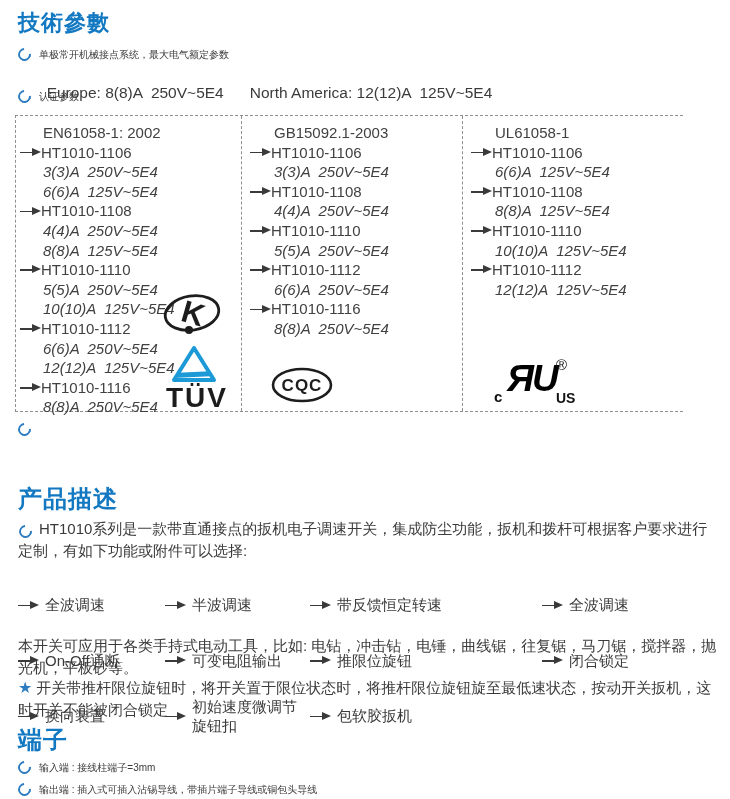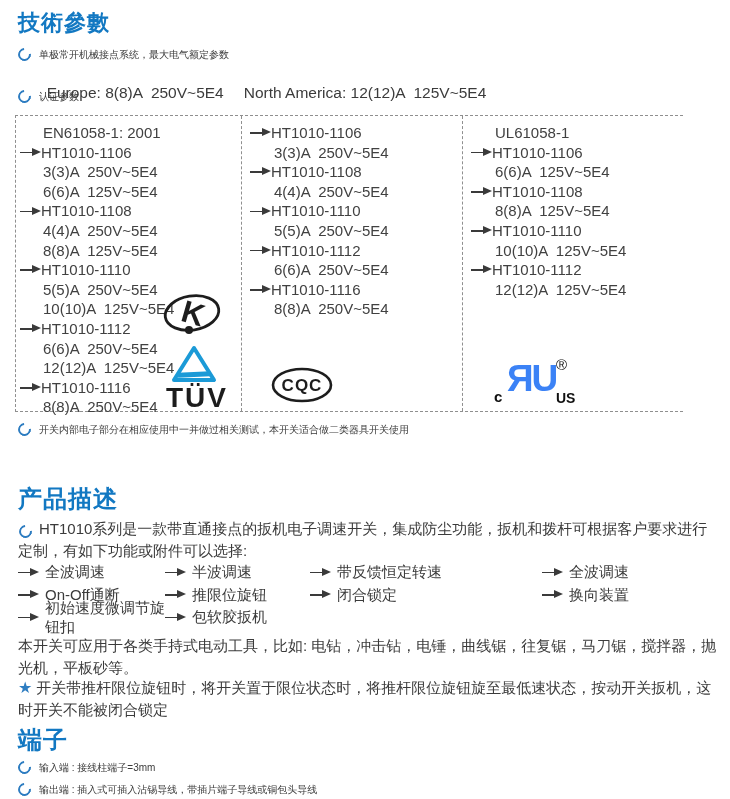--- a/index.html
+++ b/index.html
@@ -68,7 +68,7 @@
   .hang{position:relative;text-indent:21px;}
   .hang .crescent{position:absolute;left:1px;top:4px;}
   .ratings-line{font-size:15.5px;white-space:pre;}
-  .ratings-line .na{margin-left:20px;}
+  .ratings-line .na{margin-left:26px;}
   
   .features{
     left:18px;top:565px;

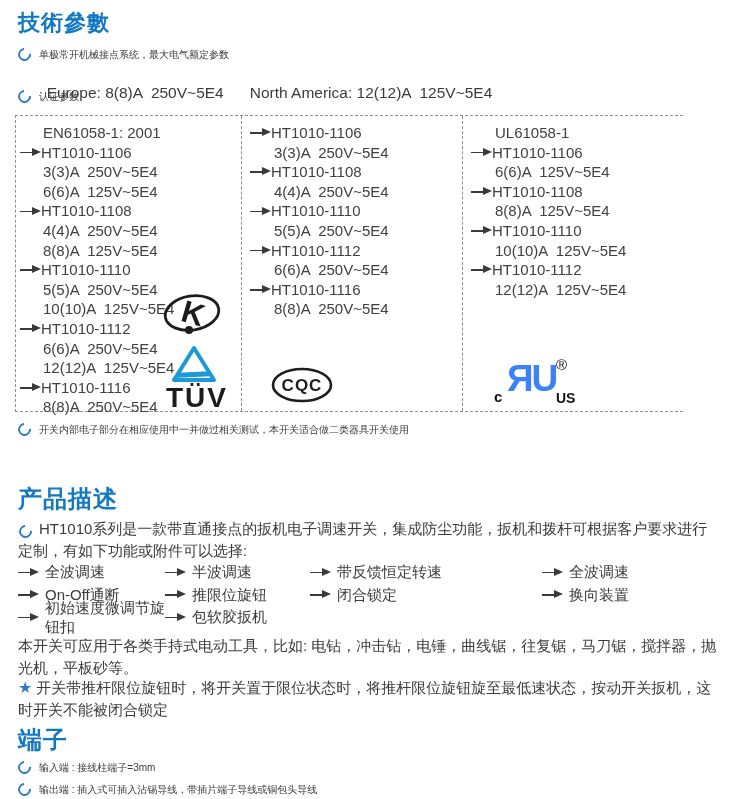--- a/index.html
+++ b/index.html
@@ -102,7 +102,7 @@
 <div class="abs cert-table">
 
   <div class="cert-col c1">
-    <div class="cert-std">EN61058-1: 2001</div>
+    <div class="cert-std">EN61058-1: 2002</div>
     <div class="cert-model">
         <span class="arr"></span>
         <span>HT1010-1106</span>

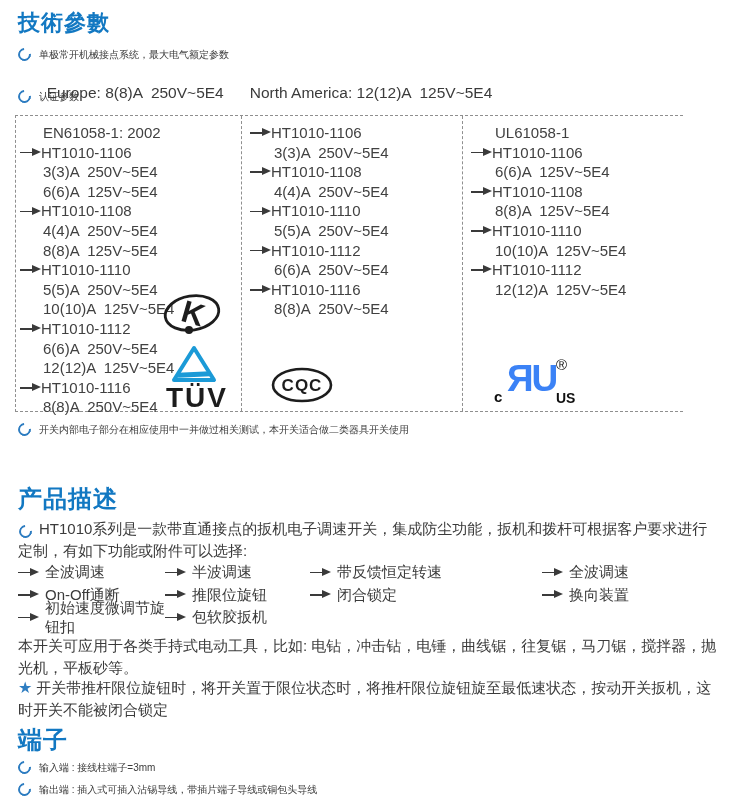--- a/index.html
+++ b/index.html
@@ -135,6 +135,7 @@
   </div>
 
   <div class="cert-col c2">
+    <div class="cert-std">GB15092.1-2003</div>
     <div class="cert-model">
         <span class="arr"></span>
         <span>HT1010-1106</span>

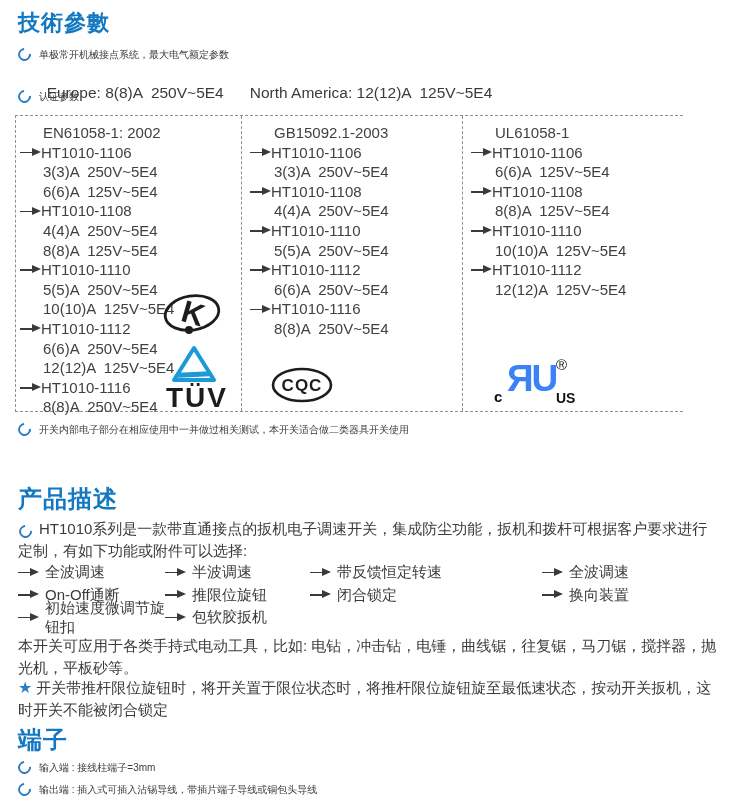--- a/index.html
+++ b/index.html
@@ -50,7 +50,7 @@
   .cert-model{display:flex;align-items:center;padding-left:4px;}
   .cert-col.c2 .cert-model,.cert-col.c3 .cert-model{padding-left:8px;}
   .cert-col.c2 .cert-std,.cert-col.c3 .cert-std{padding-left:32px;}
-  .cert-rating{padding-left:27px;white-space:pre;}
+  .cert-rating{padding-left:27px;white-space:pre;font-style:italic;}
   .cert-col.c2 .cert-rating,.cert-col.c3 .cert-rating{padding-left:32px;}
   
   .logo{position:absolute;}

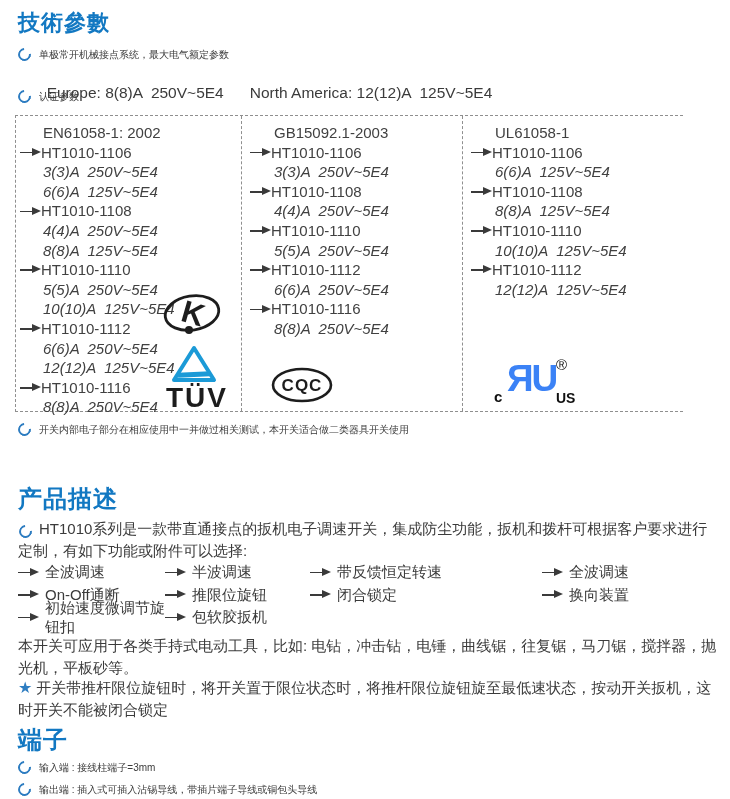--- a/index.html
+++ b/index.html
@@ -60,7 +60,7 @@
   }
   .cul{left:478px;top:248px;width:92px;height:44px;}
   .cul .c{position:absolute;left:0;bottom:3px;font-size:15px;font-weight:bold;color:#111;}
-  .cul .ru{position:absolute;left:13px;top:-6px;font-size:37px;font-weight:800;color:#3b82f6;letter-spacing:-2px;}
+  .cul .ru{position:absolute;left:13px;top:-6px;font-size:37px;font-weight:800;color:#000000;letter-spacing:-2px;font-style:italic;}
   .cul .reg{position:absolute;left:62px;top:-8px;font-size:15px;color:#111;}
   .cul .us{position:absolute;left:62px;bottom:2px;font-size:14px;font-weight:bold;color:#111;}
   

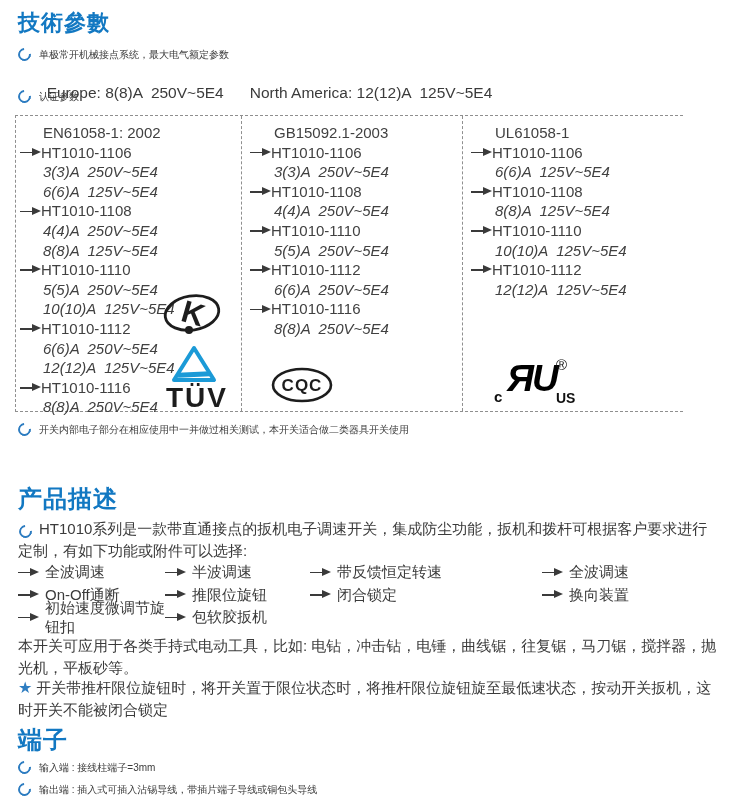--- a/index.html
+++ b/index.html
@@ -214,7 +214,6 @@
 
 <div class="abs bullet-row" style="left:18px;top:420px;width:702px;">
   <span class="crescent"></span>
-  <span>开关内部电子部分在相应使用中一并做过相关测试，本开关适合做二类器具开关使用</span>
 </div>
 
 <div class="abs sec-title small" style="left:18px;top:483px;">产品描述</div>

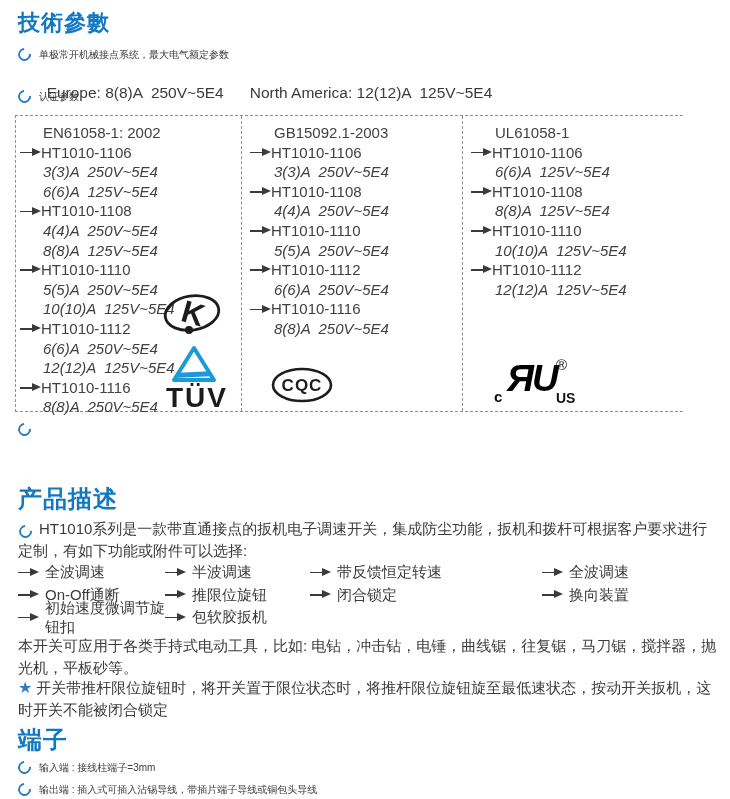--- a/index.html
+++ b/index.html
@@ -77,7 +77,7 @@
     row-gap:7.5px;
     font-size:15px;
   }
-  .feat{display:flex;align-items:center;gap:6px;height:15px;}
+  .feat{display:flex;align-items:center;gap:6px;height:15px;margin-top:33px;}
   .star{color:#2e7dc1;font-size:16px;margin-right:4px;}
 </style>
 </head>

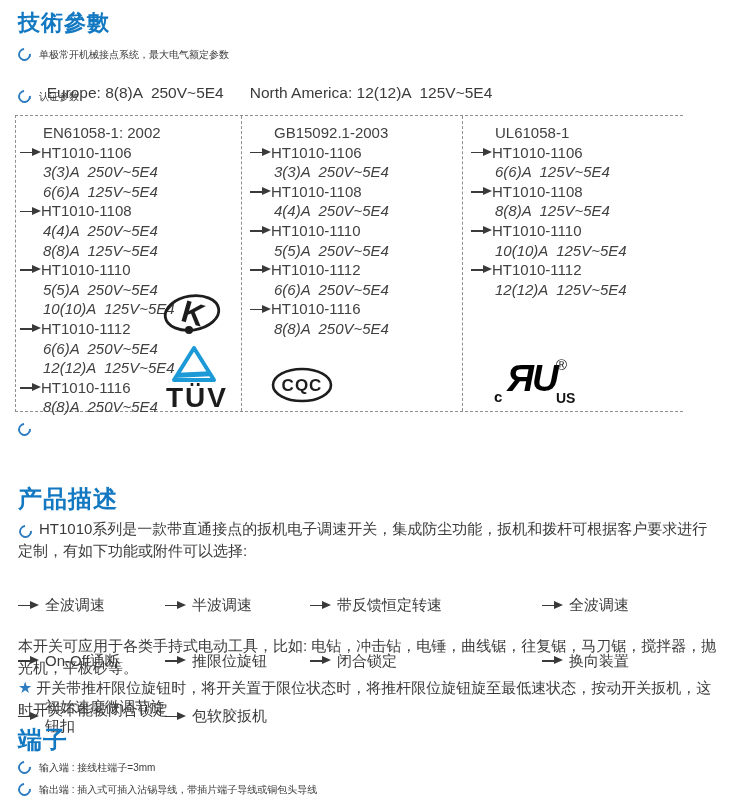--- a/index.html
+++ b/index.html
@@ -245,6 +245,10 @@
     </div>
   <div class="feat">
       <span class="arr"></span>
+      <span>可变电阻输出</span>
+    </div>
+  <div class="feat">
+      <span class="arr"></span>
       <span>推限位旋钮</span>
     </div>
   <div class="feat">

